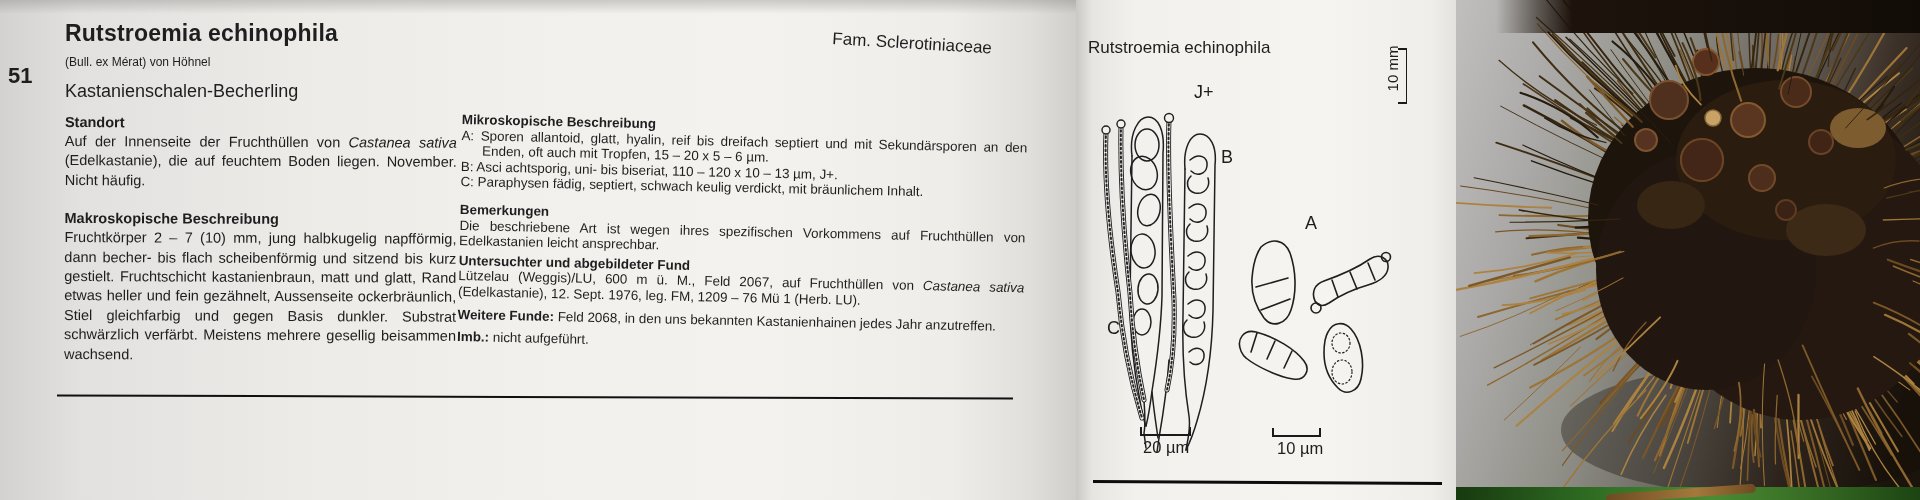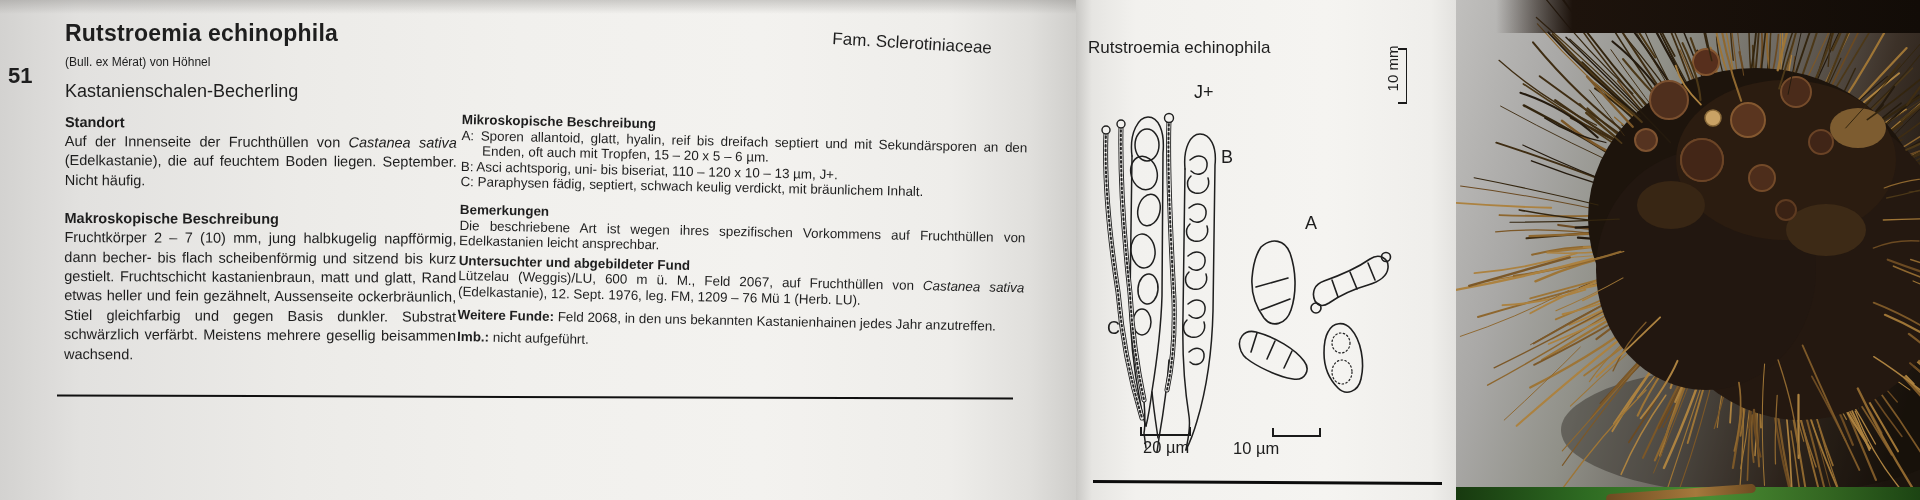--- a/index.html
+++ b/index.html
@@ -85,7 +85,7 @@
 
     <div class="col-a">
       <h3>Standort</h3>
-      <p><span>Auf der Innenseite der Fruchthüllen von </span><span class="ital">Castanea sativa</span><span> (Edel­kastanie), die auf feuchtem Boden liegen. September. Nicht häufig.</span></p>
+      <p><span>Auf der Innenseite der Fruchthüllen von </span><span class="ital">Castanea sativa</span><span> (Edel­kastanie), die auf feuchtem Boden liegen. November. Nicht häufig.</span></p>
       <div class="gap"></div>
       <h3>Makroskopische Beschreibung</h3>
       <p>Fruchtkörper 2 – 7 (10) mm, jung halbkugelig napfförmig, dann becher- bis flach scheibenförmig und sitzend bis kurz gestielt. Fruchtschicht kastanienbraun, matt und glatt, Rand etwas heller und fein gezähnelt, Aussenseite ockerbräunlich, Stiel gleichfarbig und gegen Basis dunkler. Substrat schwärzlich ver­färbt. Meistens mehrere gesellig beisammen wachsend.</p>

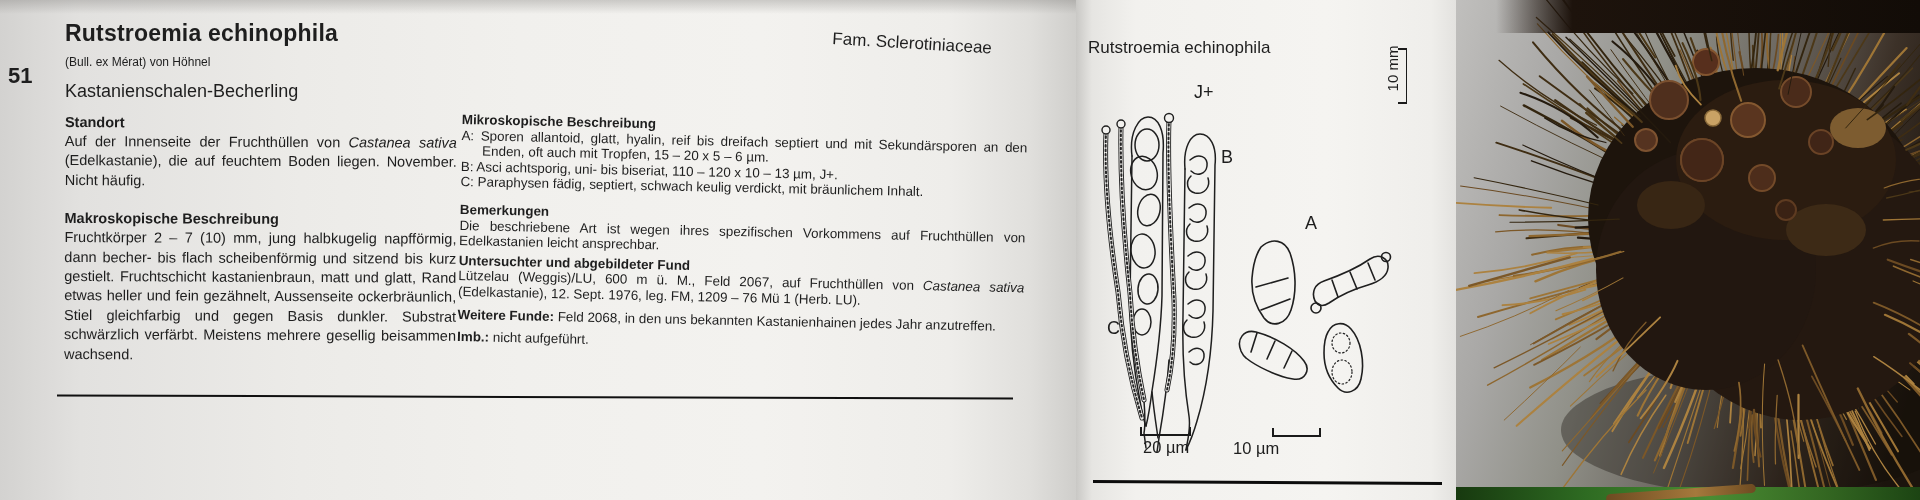--- a/index.html
+++ b/index.html
@@ -62,7 +62,7 @@
   .sb2{left:1272px;top:428px;width:49px;}
   .sb-label{position:absolute;font-size:16.5px;}
   .sbl1{left:1143px;top:438px;text-align:right;}
-  .sbl2{left:1233px;top:439px;}
+  .sbl2{left:1277px;top:439px;}
 
   .mm-label{position:absolute;left:1362px;top:60px;font-size:15px;transform:rotate(-90deg);transform-origin:center;white-space:nowrap;width:60px;text-align:center;}
   .mm-bracket{position:absolute;left:1398px;top:48px;width:8px;height:56px;border-right:1.6px solid #1a1a1a;}

